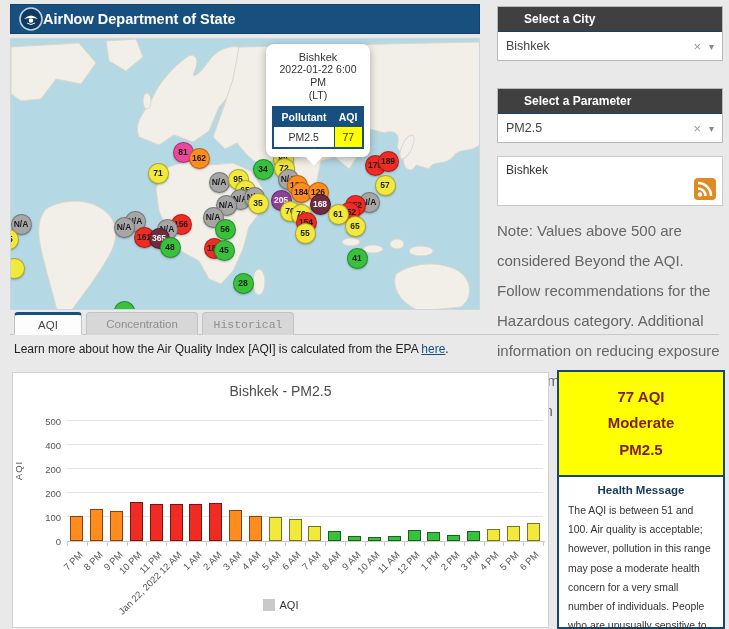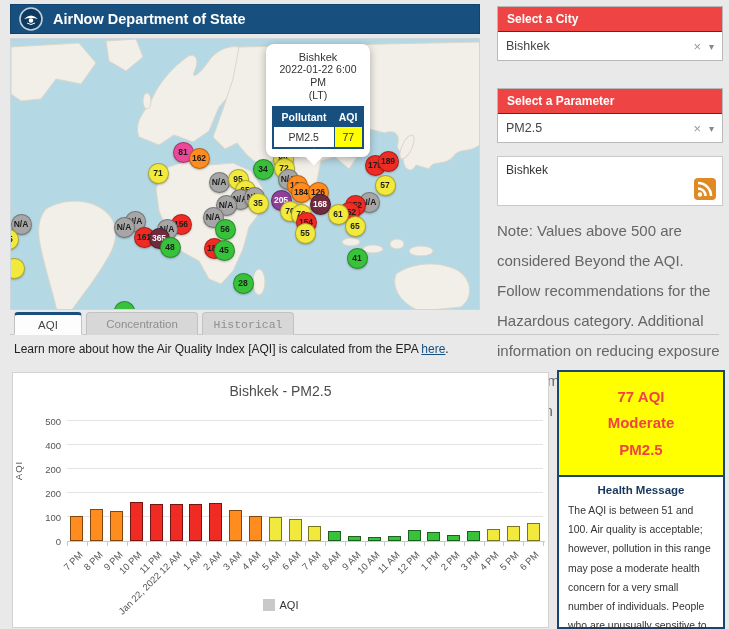--- a/index.html
+++ b/index.html
@@ -14,7 +14,7 @@
   .main-header {
     position:absolute; left:10px; top:4px; width:470px; height:30px;
     background:#17507f; border:1px solid #13426a;
-    display:flex; align-items:center; gap:10px; padding-left:8px;
+    display:flex; align-items:center; padding-left:8px;
   }
   .main-header .title { color:#fff; font-weight:bold; font-size:14.5px; }
   .seal { width:24px; height:24px; flex:0 0 auto; }

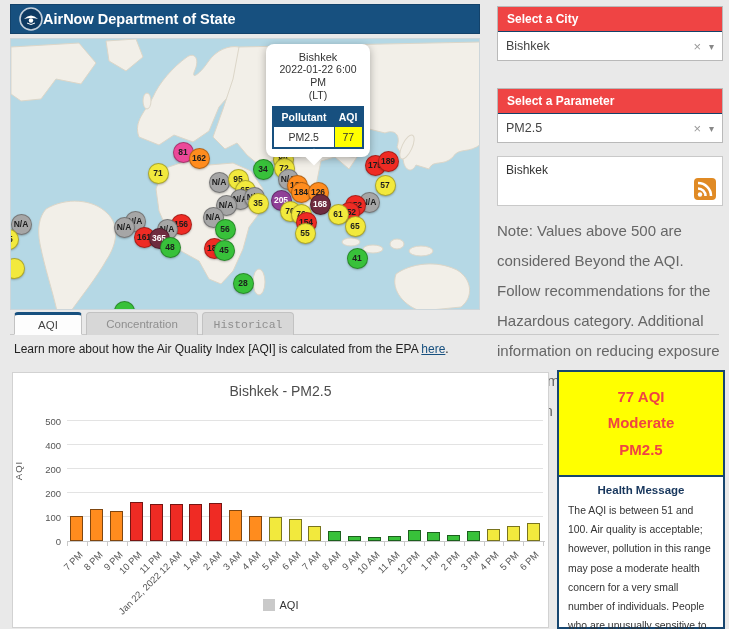--- a/index.html
+++ b/index.html
@@ -51,8 +51,8 @@
   .side { position:absolute; left:497px; top:6px; width:226px; }
   .select-box { border:1px solid #b9b9b9; background:#fff; margin-bottom:13px; }
   .select-box .box-title {
-    background:#ef4444; color:#fff; font-weight:bold; font-size:12px;
-    padding:5px 9px; border-bottom:1px solid #13426a;
+    background:#404040; color:#fff; font-weight:bold; font-size:12px;
+    padding:5px 26px; border-bottom:1px solid #13426a;
   }
   .select-row { display:flex; align-items:center; height:28px; padding:0 8px; cursor:pointer; }
   .select-row .val { flex:1; font-size:12.5px; color:#444; }

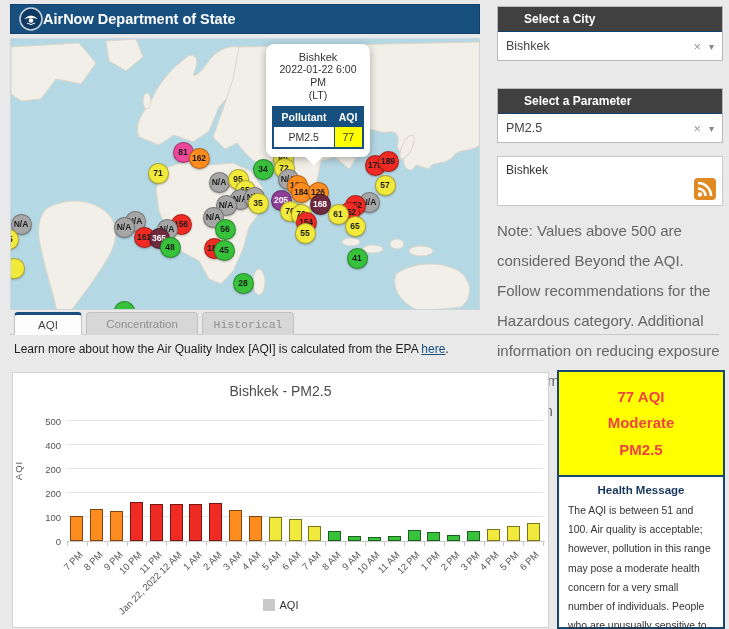--- a/index.html
+++ b/index.html
@@ -117,7 +117,7 @@
   .cond-head .l3 { font-weight:bold; font-size:12px; margin-top:2px; }
   .cond-aqi {
     background:#ffff00; text-align:center; padding:12px 4px;
-    border-bottom:2px solid #17466f; color:#ef4444; font-weight:bold; font-size:15px; line-height:1.75;
+    border-bottom:2px solid #17466f; color:#7f1d1d; font-weight:bold; font-size:15px; line-height:1.75;
   }
   .cond-health { flex:1; padding:7px 9px; }
   .cond-health .ht { text-align:center; font-weight:bold; font-size:11.5px; color:#17365c; margin-bottom:5px; }

